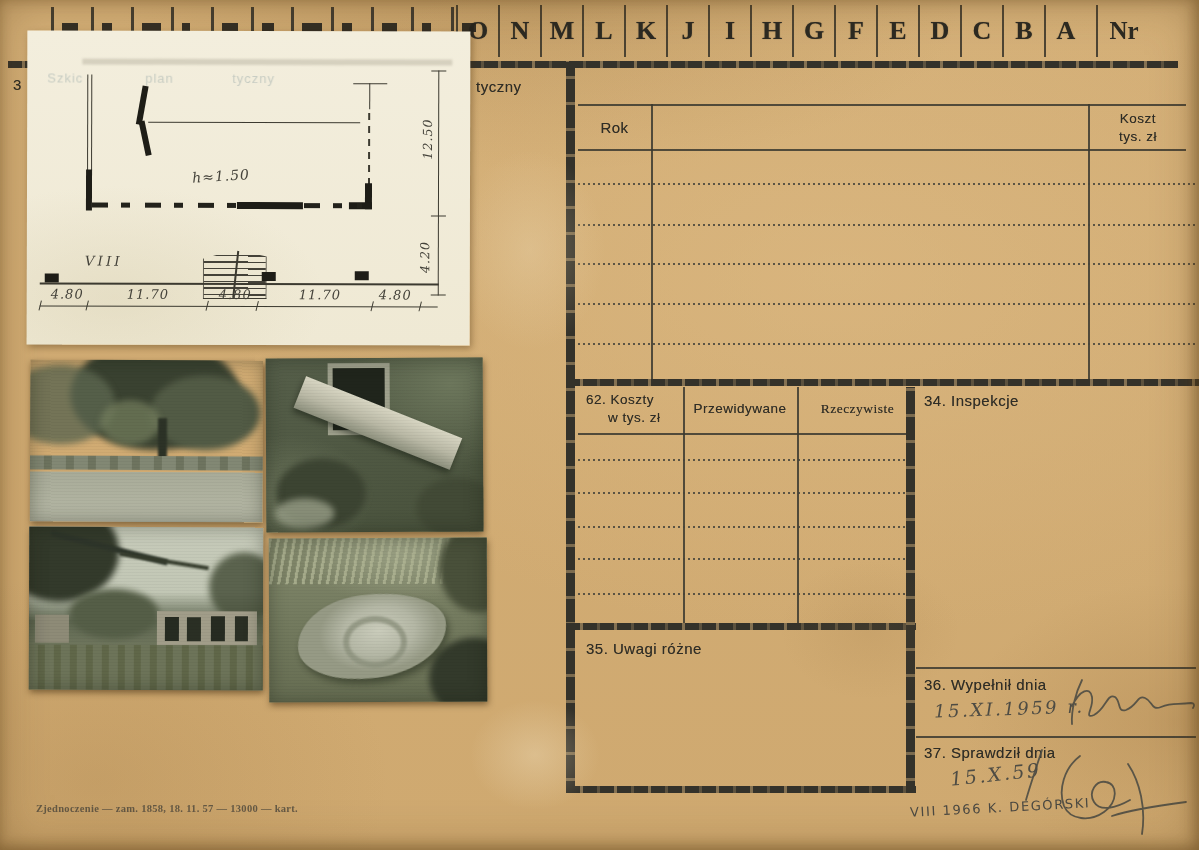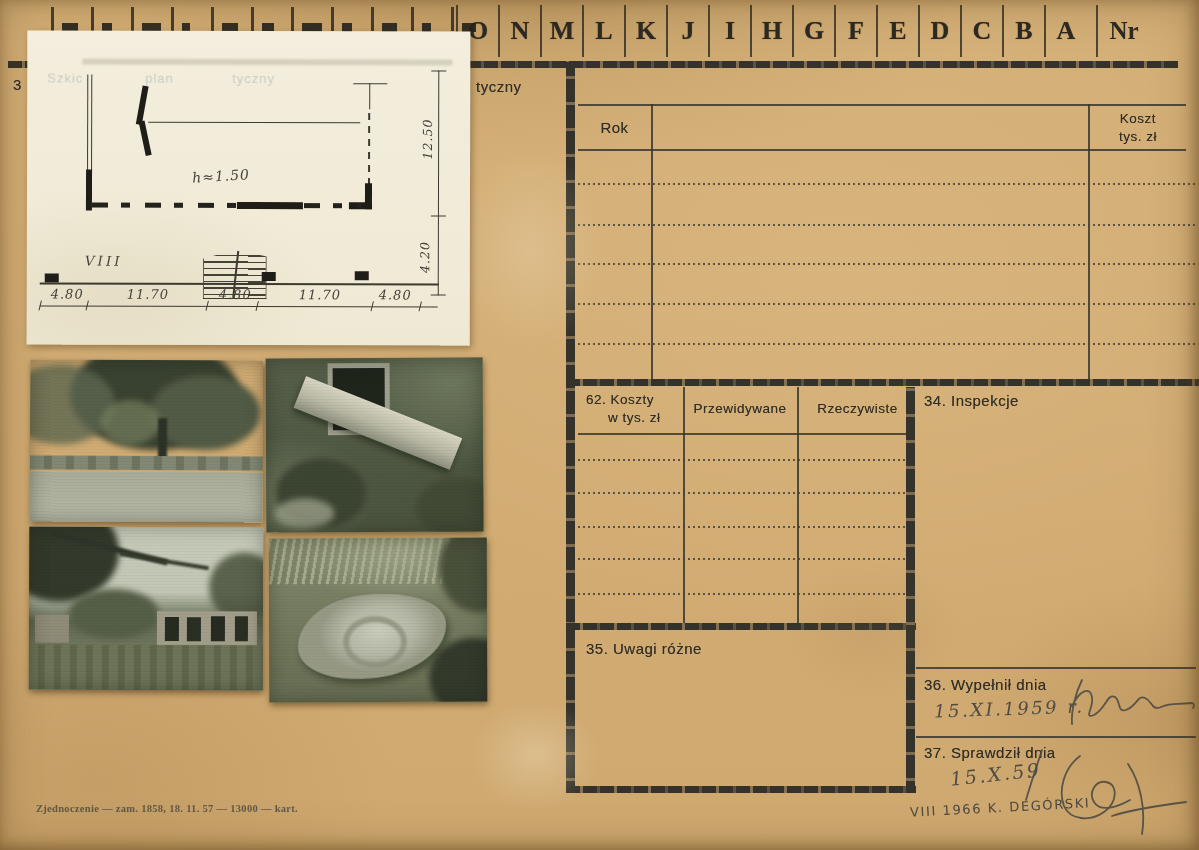--- a/index.html
+++ b/index.html
@@ -244,7 +244,7 @@
   <div class="abs flabel small" style="left:586px;top:392px;">62. Koszty</div>
   <div class="abs flabel small" style="left:608px;top:410px;">w tys. zł</div>
   <div class="abs flabel small center" style="left:683px;top:401px;width:114px;">Przewidywane</div>
-  <div class="abs flabel small center" style="left:797px;top:401px;width:121px;">Rzeczywiste</div>
+  <div class="abs flabel small center" style="left:797px;top:401px;width:121px;font-family:Liberation Serif, serif;">Rzeczywiste</div>
   <div class="rule-thin" style="left:578px;top:433px;width:328px;"></div>
   <div class="rule-vthin" style="left:683px;top:387px;height:236px;"></div>
   <div class="rule-vthin" style="left:797px;top:387px;height:236px;"></div>

